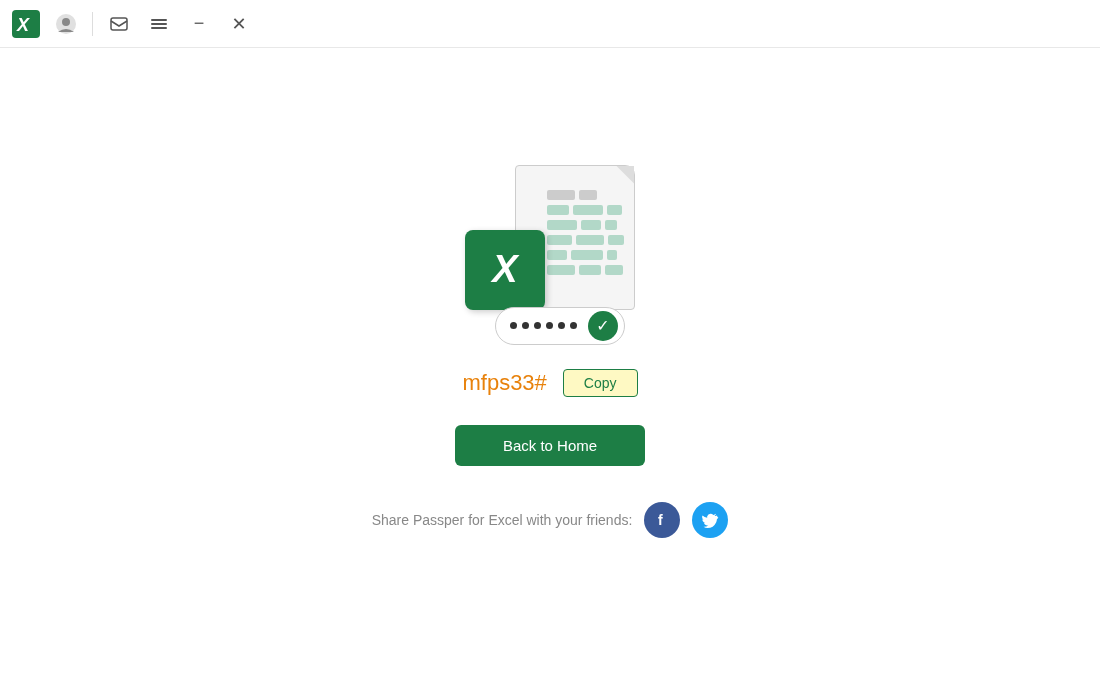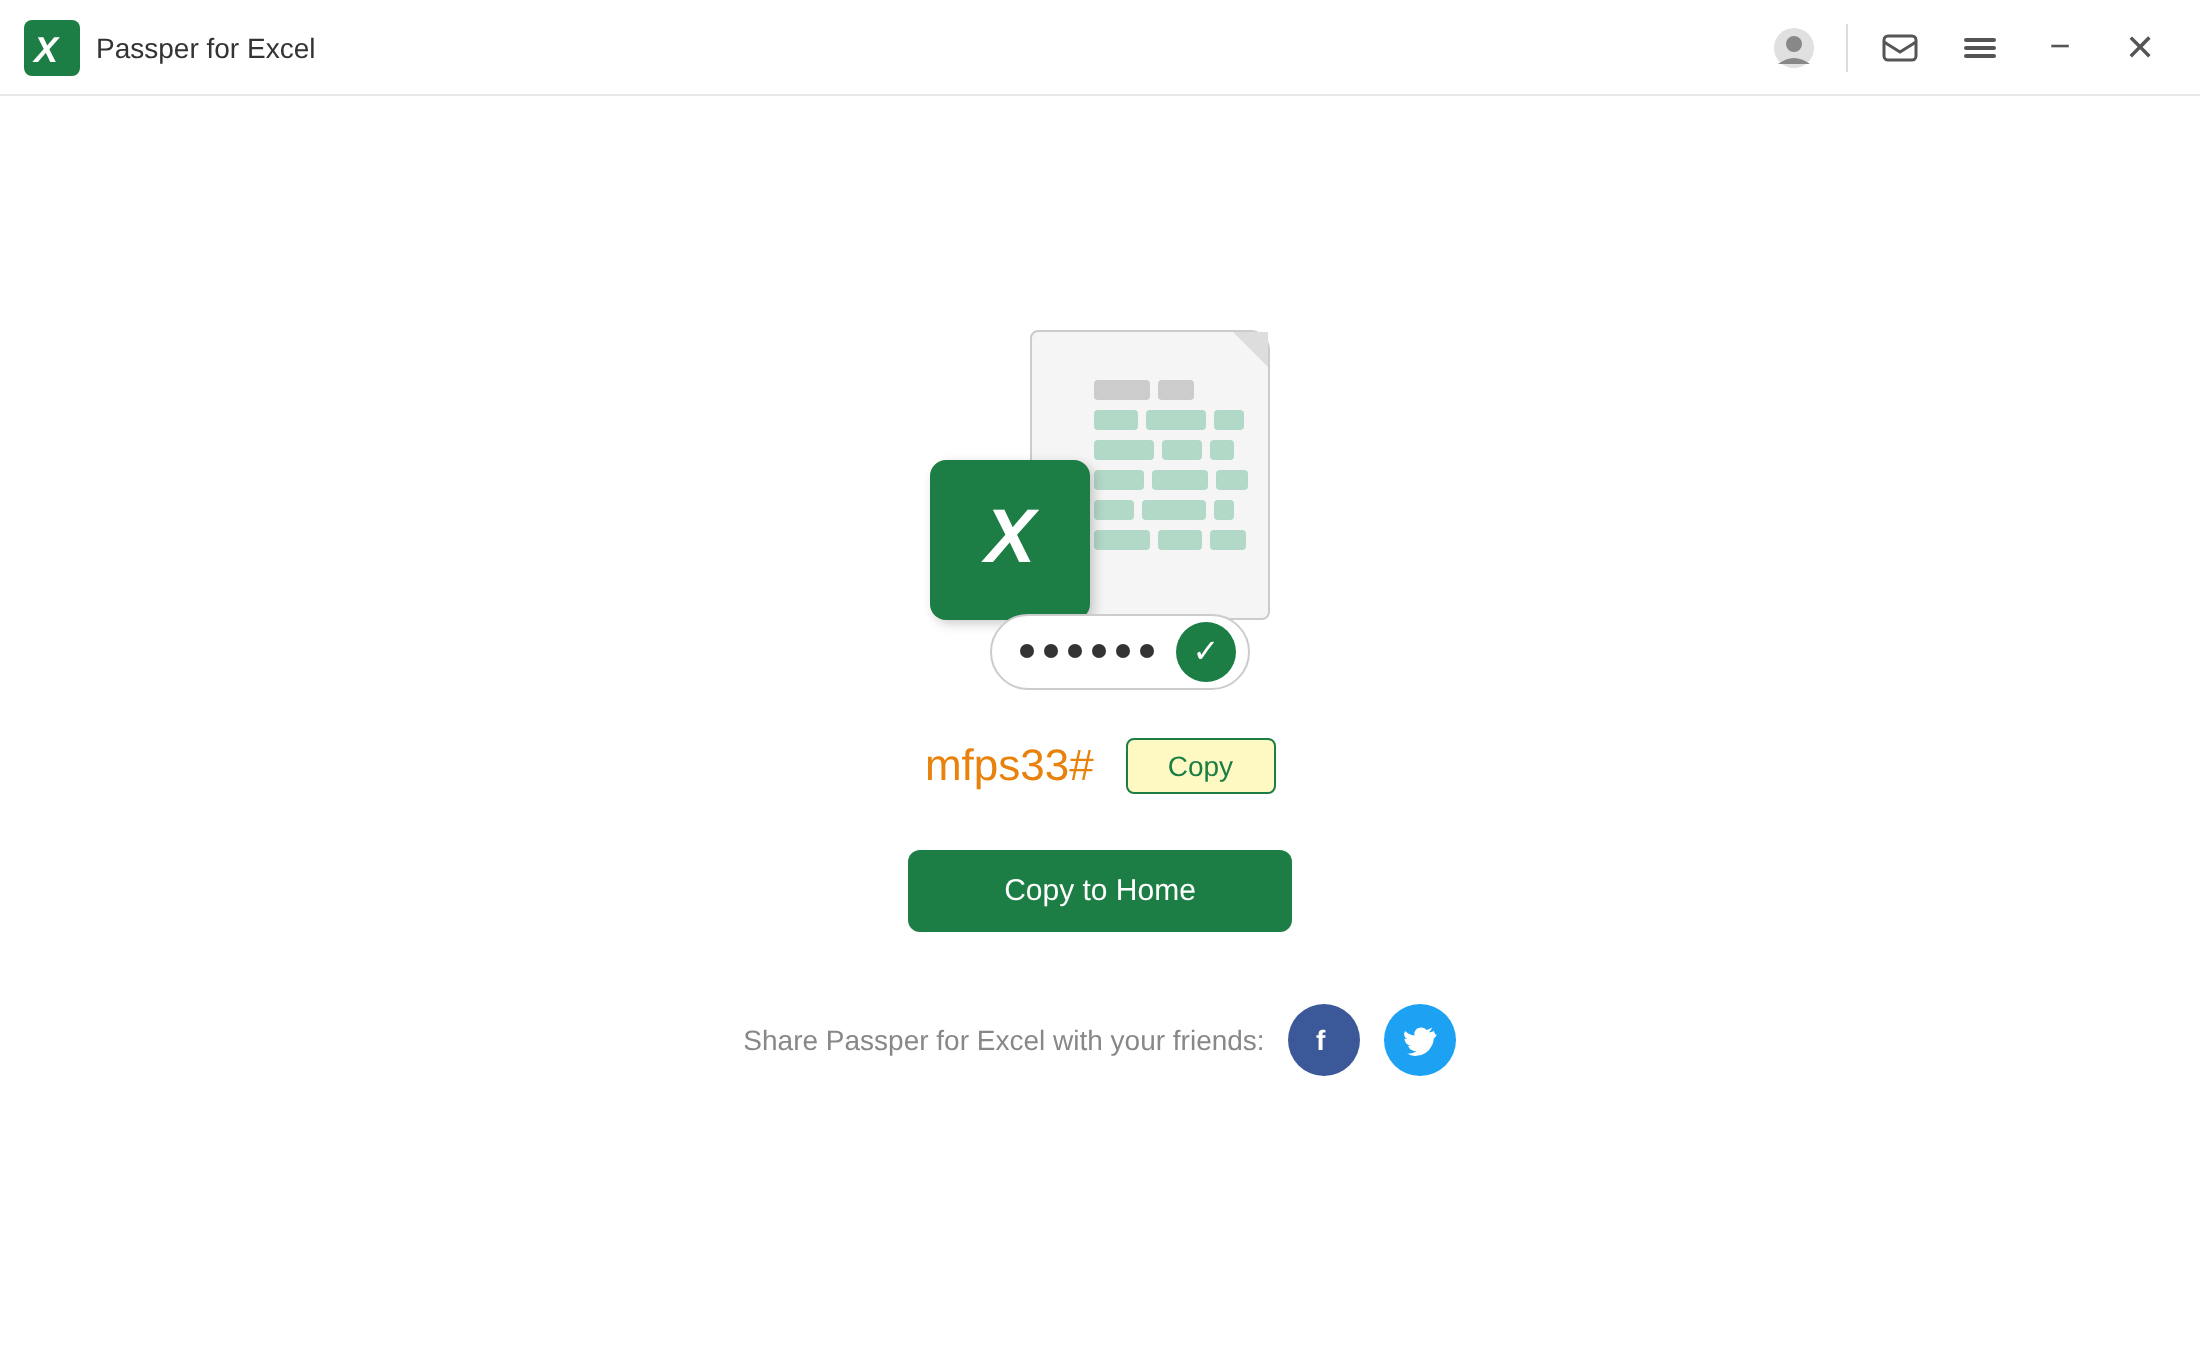--- a/index.html
+++ b/index.html
@@ -268,7 +268,6 @@
     <rect width="28" height="28" rx="4" fill="#1d7e45"></rect>
     <text x="5" y="21" font-size="18" font-weight="bold" font-style="italic" fill="white" font-family="Arial">X</text>
   </svg>
-  <span class="title-bar-title">Passper for Excel</span>
   <div class="title-bar-controls">
     <button class="title-bar-icon-btn">
       <svg width="22" height="22" viewBox="0 0 22 22">

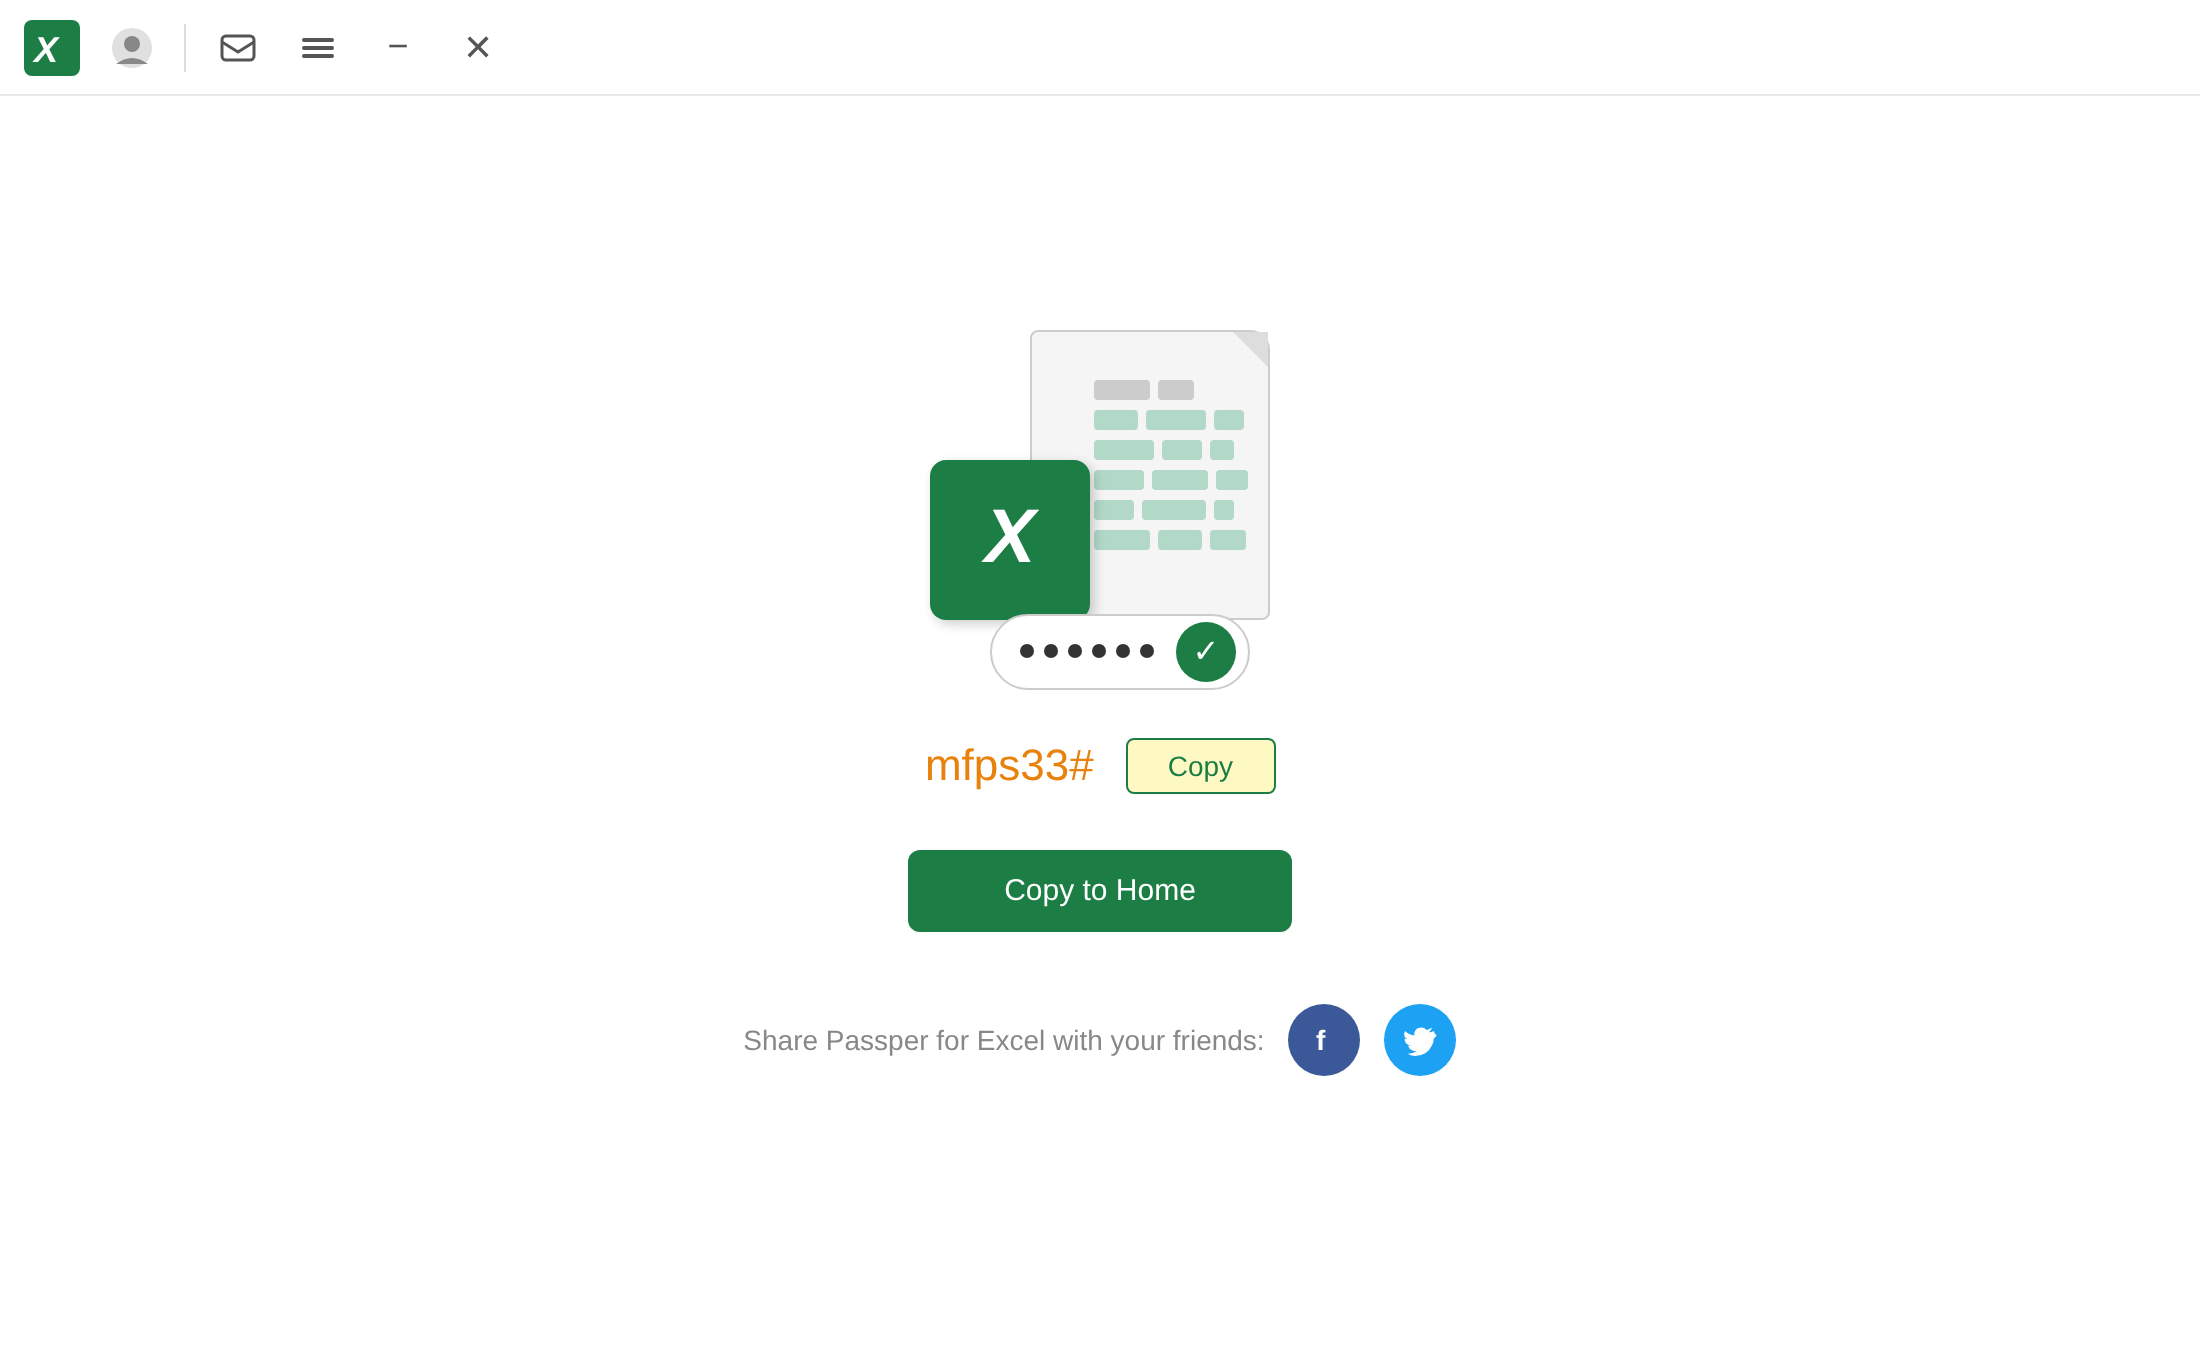--- a/index.html
+++ b/index.html
@@ -369,7 +369,7 @@
     <button class="copy-button">Copy</button>
   </div>
 
-  <button class="back-button">Copy to Home</button>
+  <button class="back-button">Back to Home</button>
 
   <div class="share-row">
     <span class="share-text">Share Passper for Excel with your friends:</span>

